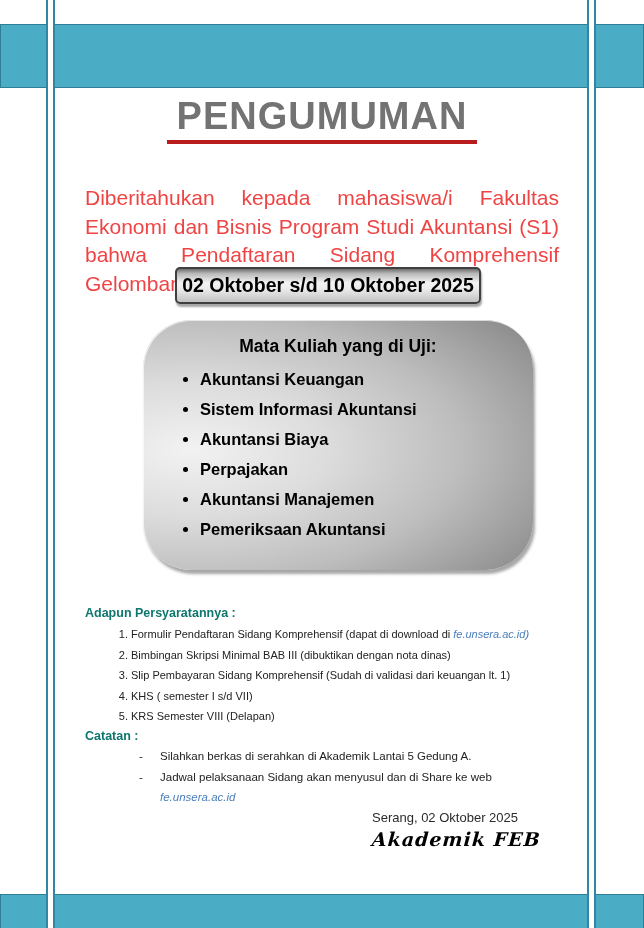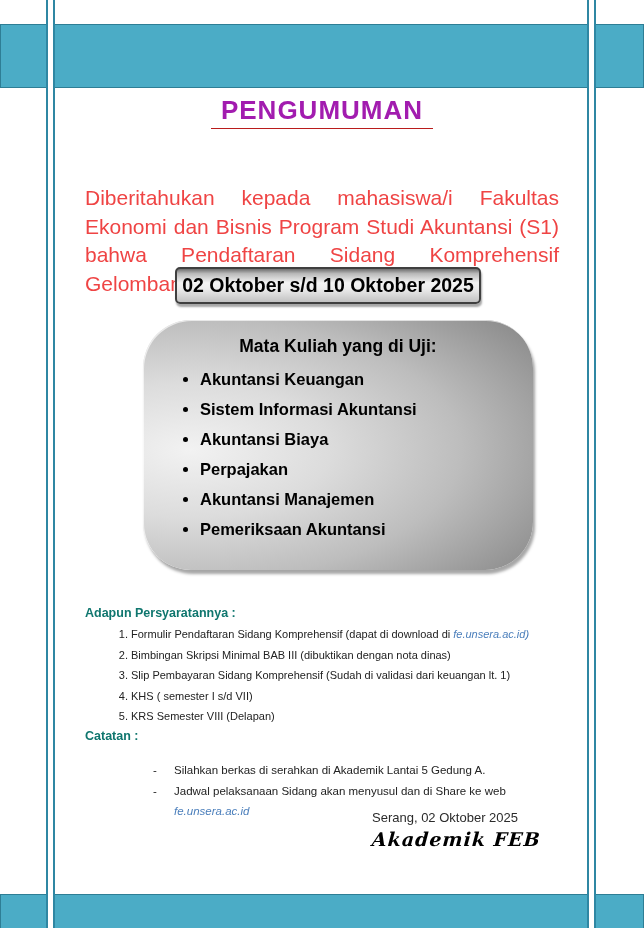--- a/index.html
+++ b/index.html
@@ -23,8 +23,8 @@
 
   .title-row { position:absolute; top:97px; left:0; width:100%; text-align:center; }
   .title-row span {
-    display:inline-block; font-size:26px; font-weight:900; letter-spacing:1px;
-    color:#a21caf; border-bottom:1px solid #b91c1c; padding:0 10px 5px 10px; line-height:1;
+    display:inline-block; font-size:38px; font-weight:900; letter-spacing:1px;
+    color:#737373; border-bottom:4px solid #b91c1c; padding:0 10px 5px 10px; line-height:1;
   }
 
   .intro {

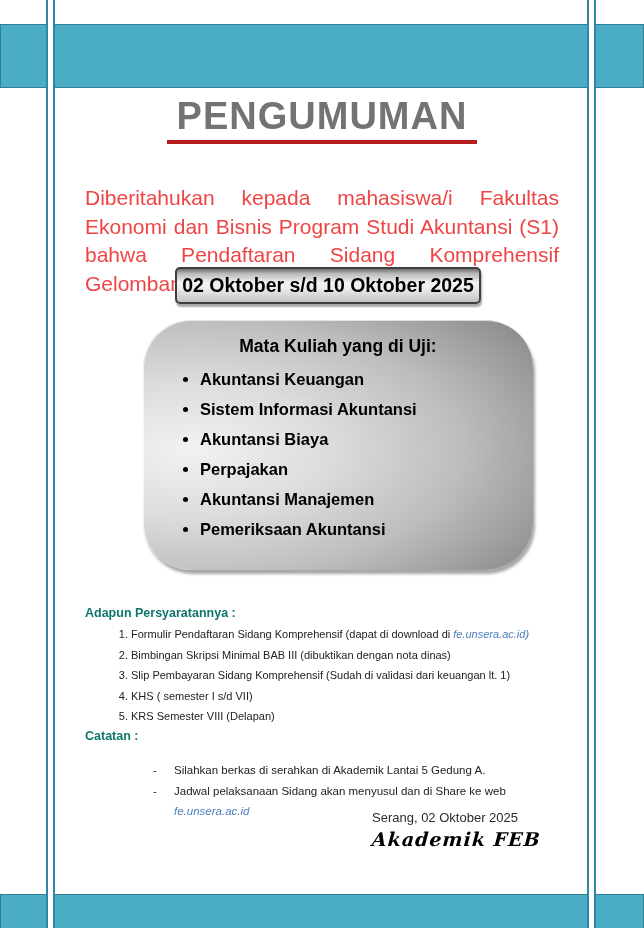--- a/index.html
+++ b/index.html
@@ -61,7 +61,7 @@
 
   .notes-heading { top:729px; }
   .notes-list-wrap { position:absolute; left:85px; top:744px; width:460px; }
-  .notes-list { margin:16px; padding:0; list-style:none; }
+  .notes-list { margin:2px; padding:0; list-style:none; }
   .notes-list li { position:relative; padding-left:73px; font-size:11.5px; line-height:20.5px; color:#222; }
   .notes-list li::before { content:"-"; position:absolute; left:52px; }
 

